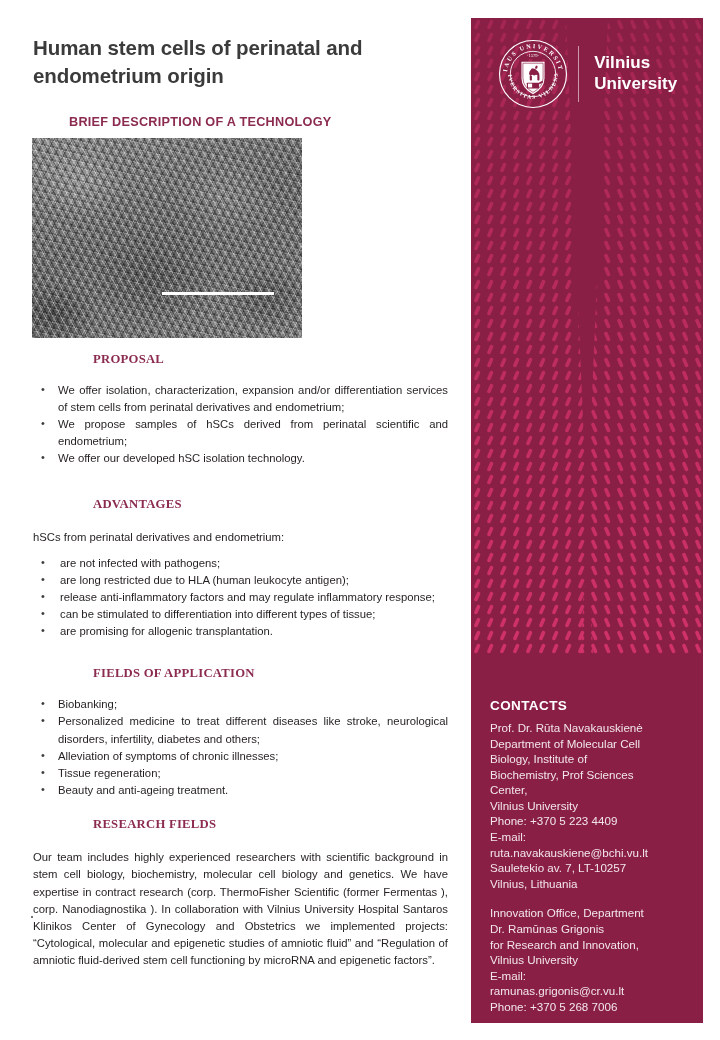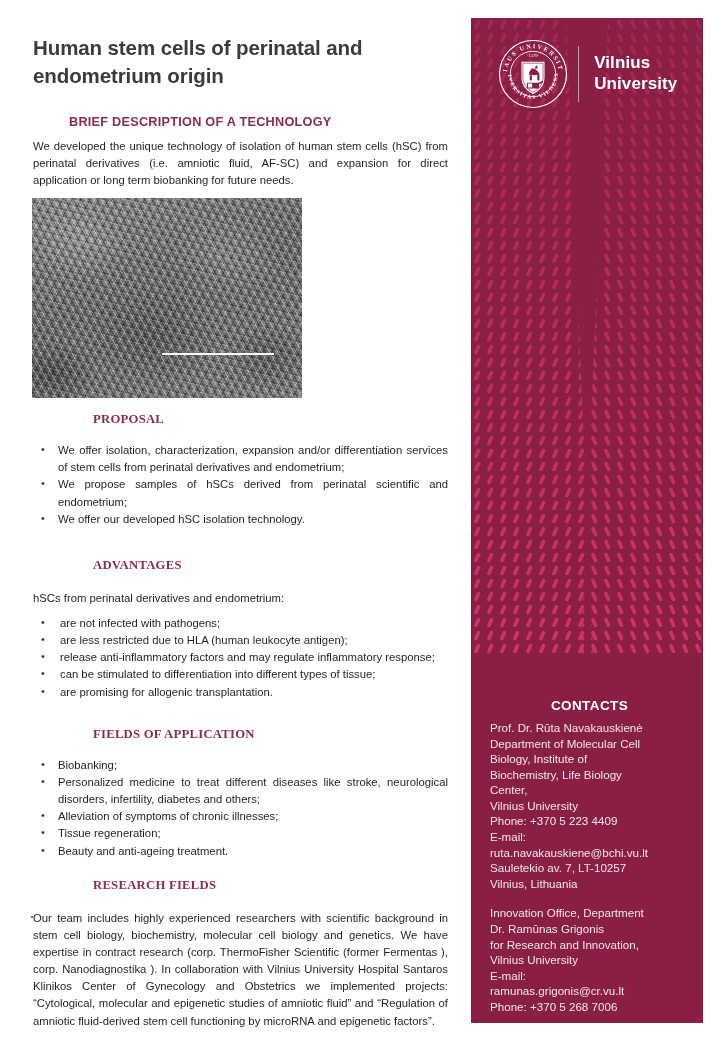--- a/index.html
+++ b/index.html
@@ -200,7 +200,6 @@
 
     <div>
       <div class="section-heading">BRIEF DESCRIPTION OF A TECHNOLOGY</div>
-      <p class="body-text">We developed the unique technology of isolation of human stem cells (hSC) from perinatal derivatives (i.e. amniotic fluid, AF-SC) and expansion for direct application or long term biobanking for future needs.</p>
     </div>
 
     <div id="micrograph-wrap">

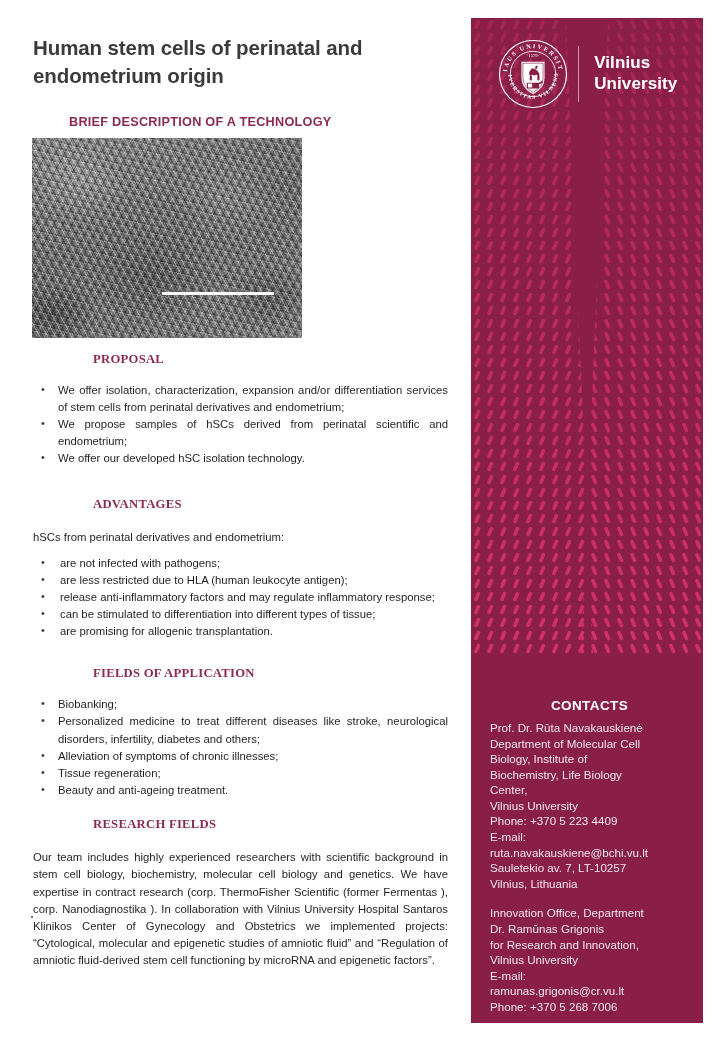--- a/index.html
+++ b/index.html
@@ -227,7 +227,7 @@
       <div class="lead-line">hSCs from perinatal derivatives and endometrium:</div>
       <ul class="bullets tight">
         <li>are not infected with pathogens;</li>
-        <li>are less restricted due to HLA (human leukocyte antigen);</li>
+        <li>are long restricted due to HLA (human leukocyte antigen);</li>
         <li>release anti-inflammatory factors and may regulate inflammatory response;</li>
         <li>can be stimulated to differentiation into different types of tissue;</li>
         <li>are promising for allogenic transplantation.</li>

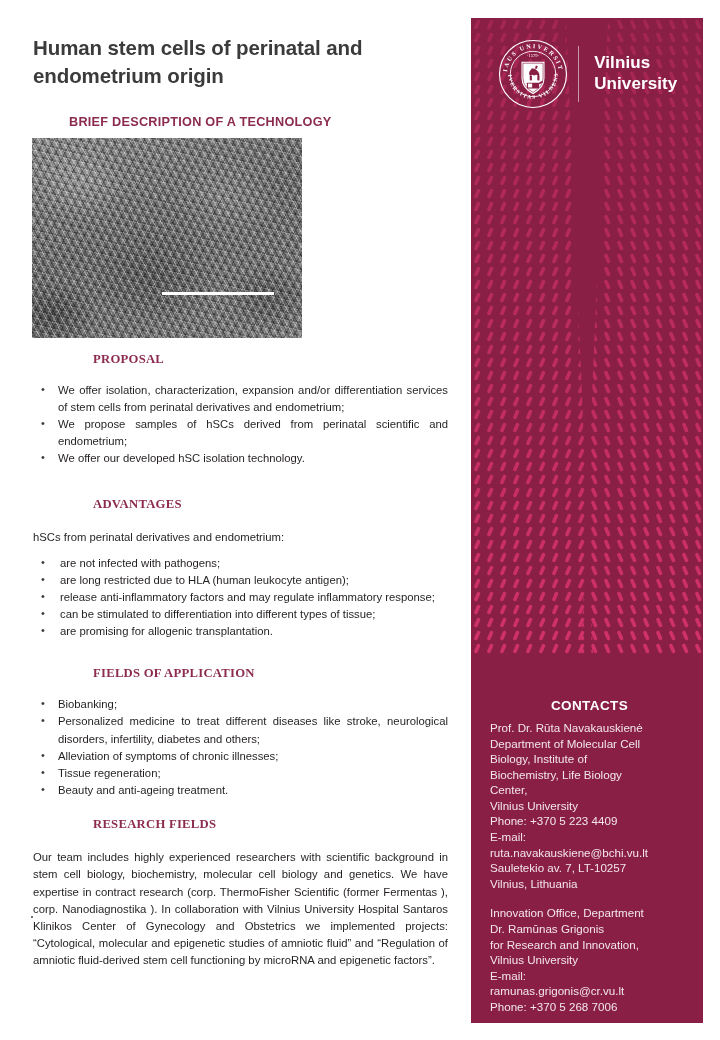--- a/index.html
+++ b/index.html
@@ -180,7 +180,6 @@
     font-weight: bold;
     letter-spacing: 0.4px;
     margin-bottom: 7px;
-    text-align: center;
   }
   .contact-line {
     color: #f2e6ea;

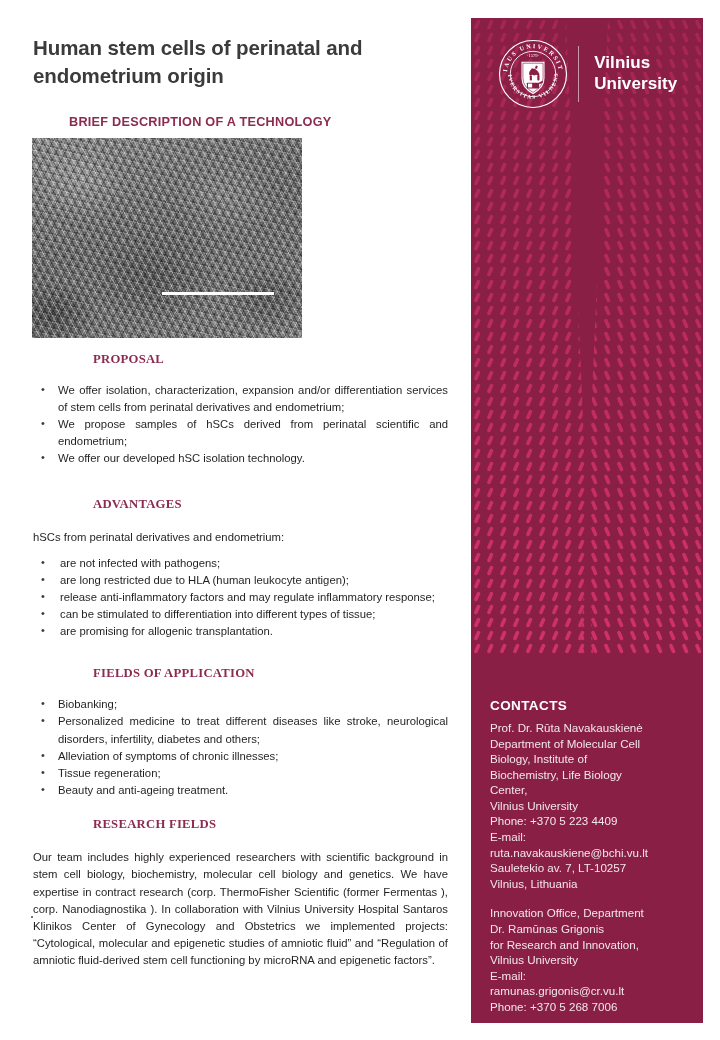--- a/index.html
+++ b/index.html
@@ -331,7 +331,7 @@
         <div class="contact-line">Prof. Dr. Rūta Navakauskienė</div>
         <div class="contact-line">Department of Molecular Cell</div>
         <div class="contact-line">Biology, Institute of</div>
-        <div class="contact-line">Biochemistry, Life Biology</div>
+        <div class="contact-line">Biochemistry, Prof Sciences</div>
         <div class="contact-line">Center,</div>
         <div class="contact-line">Vilnius University</div>
         <div class="contact-line">Phone: +370 5 223 4409</div>

